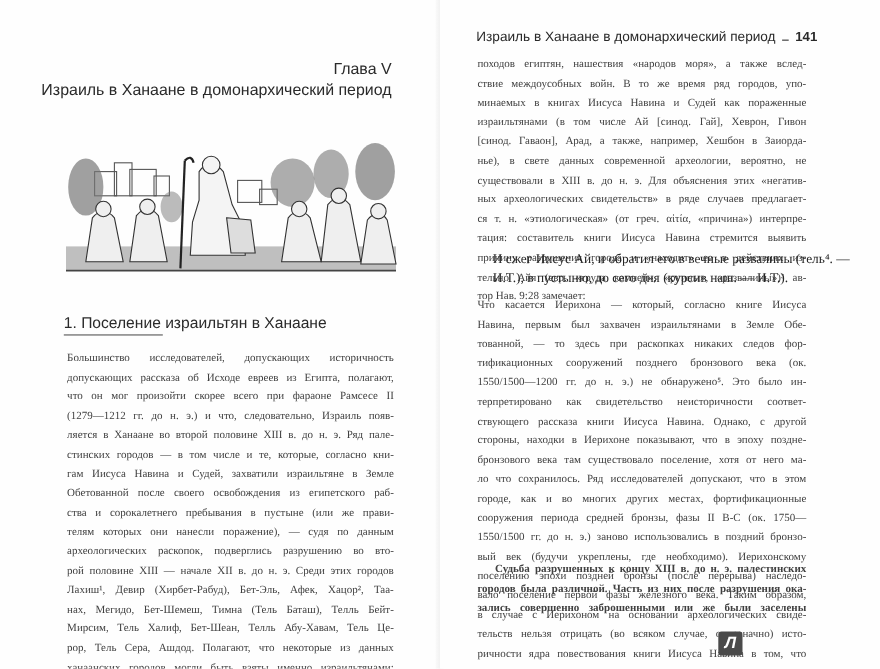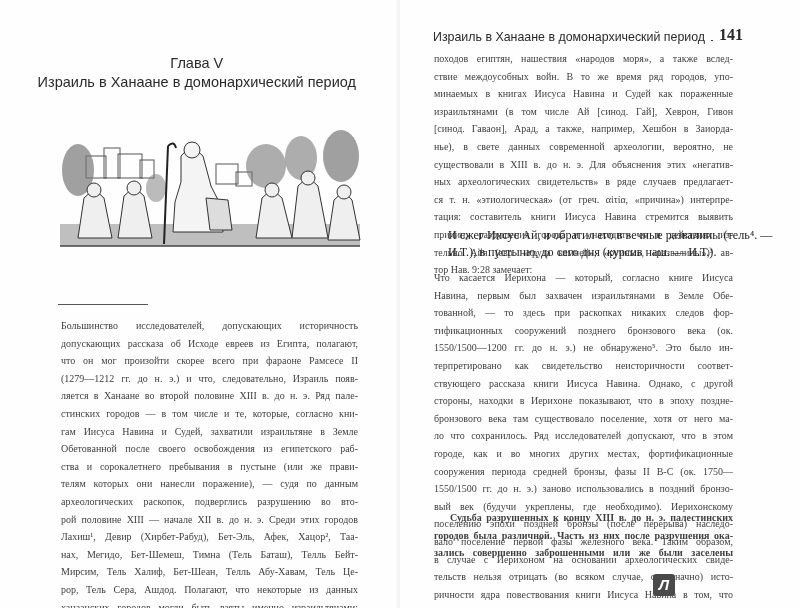--- a/index.html
+++ b/index.html
@@ -56,7 +56,7 @@
       display: flex; align-items: flex-end;
     }
     .run-head .rule { flex: 1; border-bottom: 1px solid #333; margin: 0 6px 3px 6px; }
-    .run-head .pno { font-family: Liberation Serif, serif; font-weight: bold; font-size: 16px; }
+    .run-head .pno { font-family: Liberation Sans, sans-serif; font-weight: bold; font-size: 12px; }
     .right-text-1 { left: 434px; top: 50px; width: 299px; }
     .quote {
       position: absolute; left: 448px; top: 227px; width: 285px;

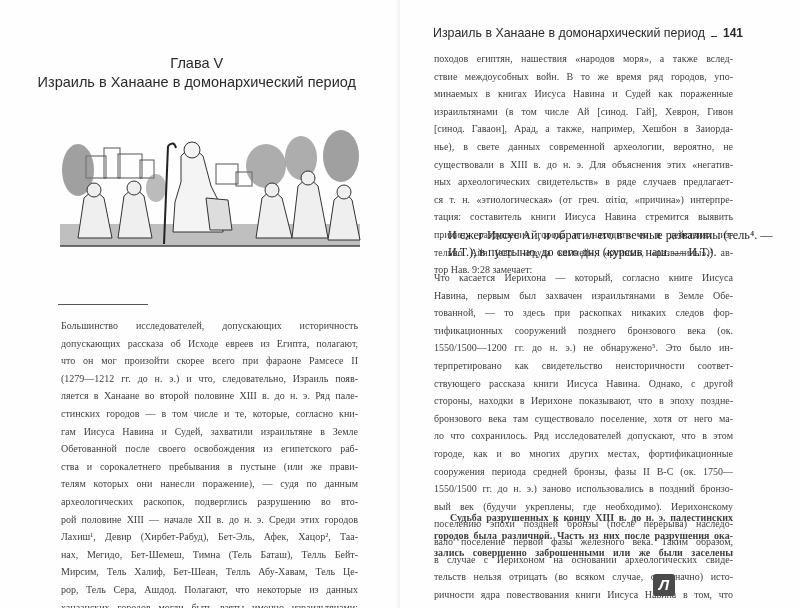--- a/index.html
+++ b/index.html
@@ -21,7 +21,7 @@
       background: linear-gradient(to right, #fafafa, #f2f2f2, #fafafa);
     }
     .chapter-head {
-      position: absolute; right: 44px; top: 54px; text-align: center;
+      position: absolute; right: 44px; top: 54px; text-align: right;
       font-family: "Liberation Sans", sans-serif;
       font-size: 14.5px; color: #2a2a2a; line-height: 19px;
     }

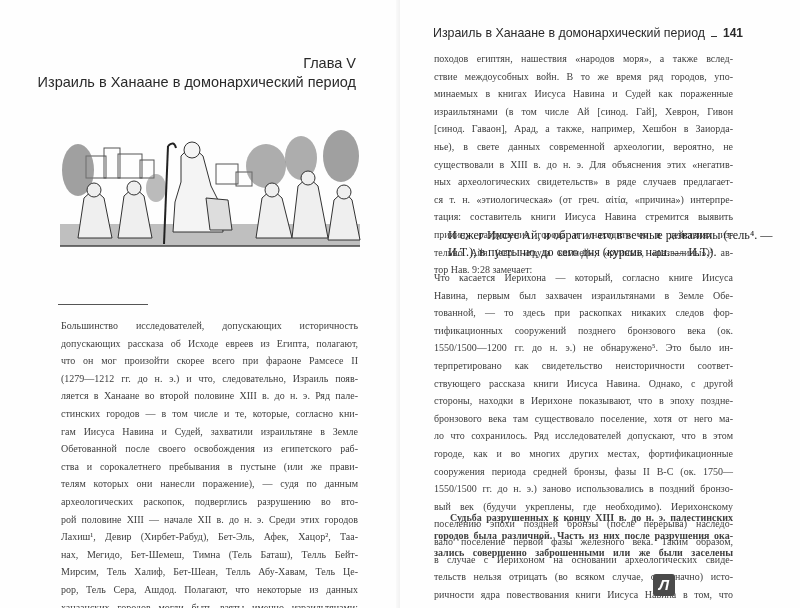--- a/index.html
+++ b/index.html
@@ -131,6 +131,7 @@
     </svg>
   </div>
 
+  <div class="section-head">1. Поселение израильтян в Ханаане</div>
   <div class="section-rule"></div>
 
   <div class="body-text left-text">

